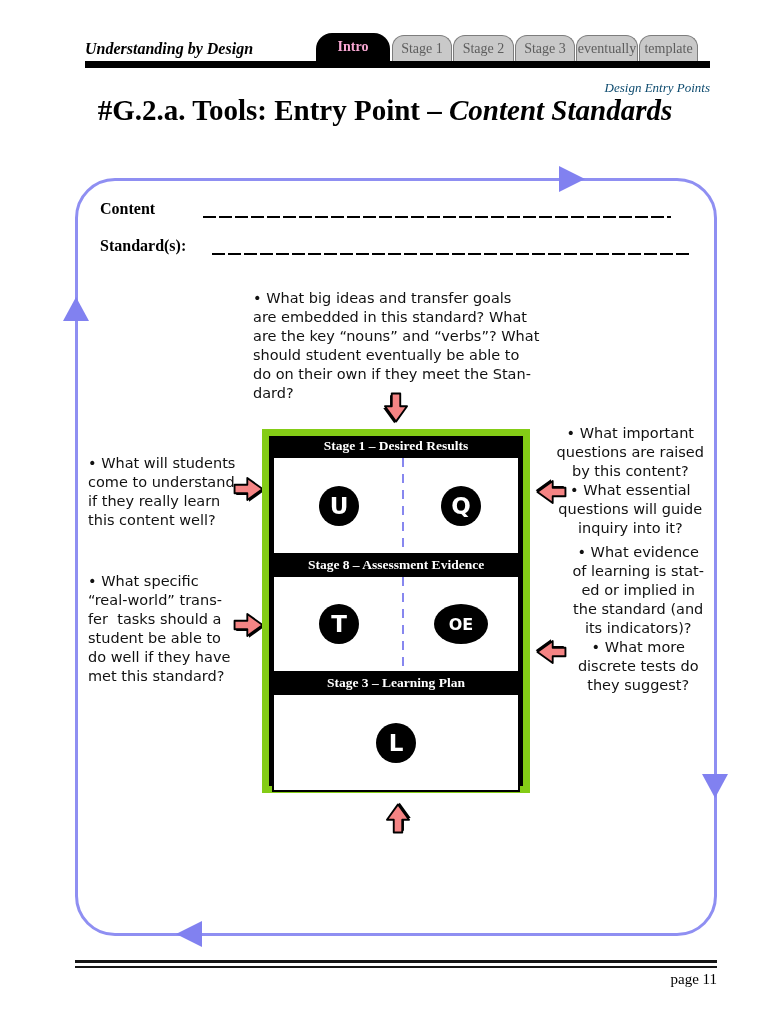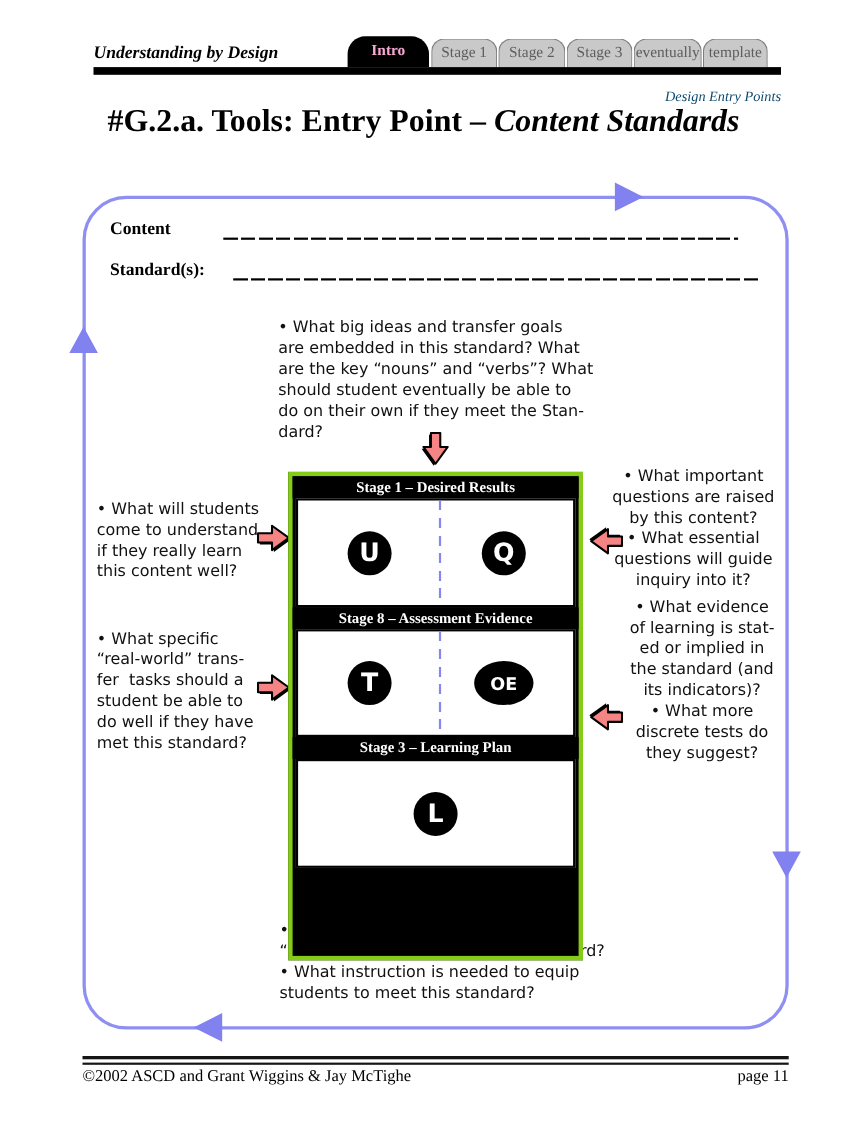--- a/index.html
+++ b/index.html
@@ -51,7 +51,7 @@
   .rot180{transform:rotate(180deg);}
 
   
-  .matrix{position:absolute;left:262px;top:429px;width:268px;height:444px;border:4px solid #84cc16;
+  .matrix{position:absolute;left:262px;top:429px;width:268px;height:364px;border:7px solid #84cc16;
           box-sizing:border-box;background:#000;}
   .mbar{position:absolute;left:0;right:0;height:20px;background:#000;color:#fff;
         font-size:13.5px;font-weight:bold;text-align:center;line-height:20px;}

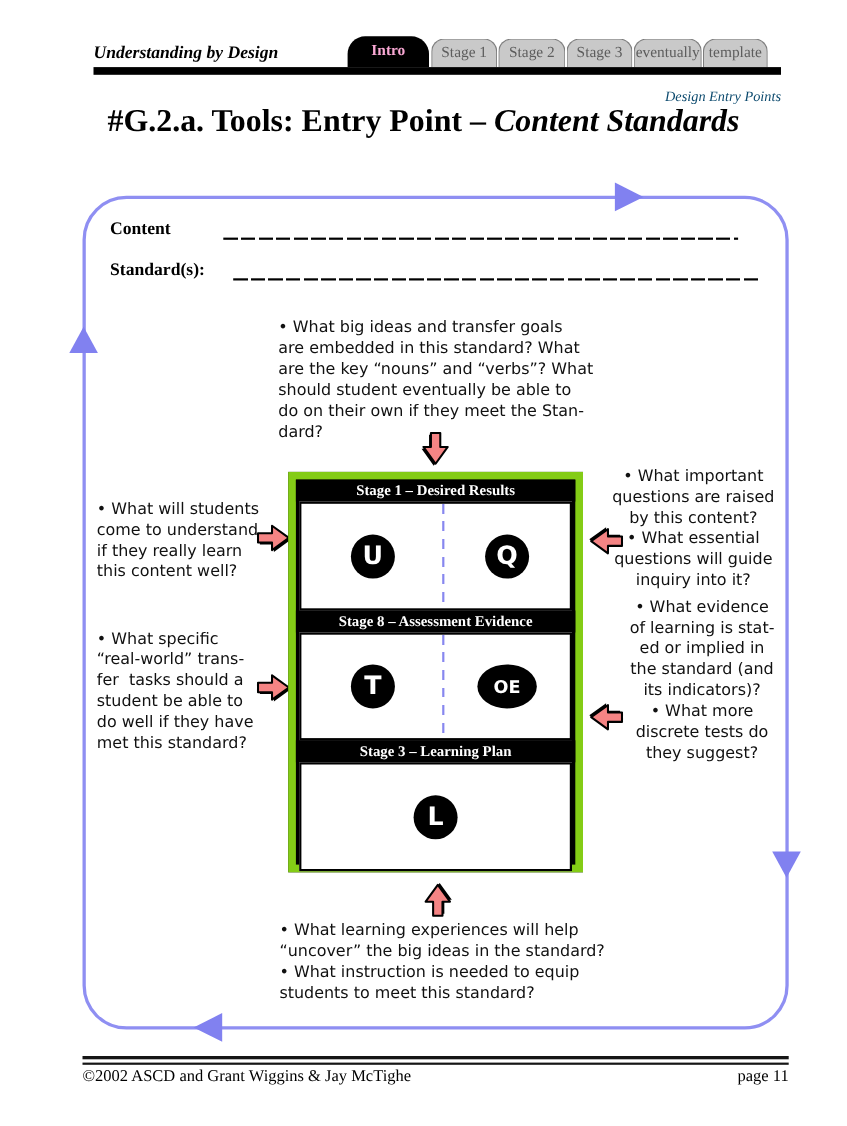--- a/index.html
+++ b/index.html
@@ -166,10 +166,6 @@
 discrete tests do
 they suggest?</div>
 
-  <div class="q" style="left:254px;top:837px;">• What learning experiences will help
-“uncover” the big ideas in the standard?
-• What instruction is needed to equip
-students to meet this standard?</div>
 
   <div class="matrix">
     <div class="mbar" style="top:0;">Stage 1 – Desired Results</div>

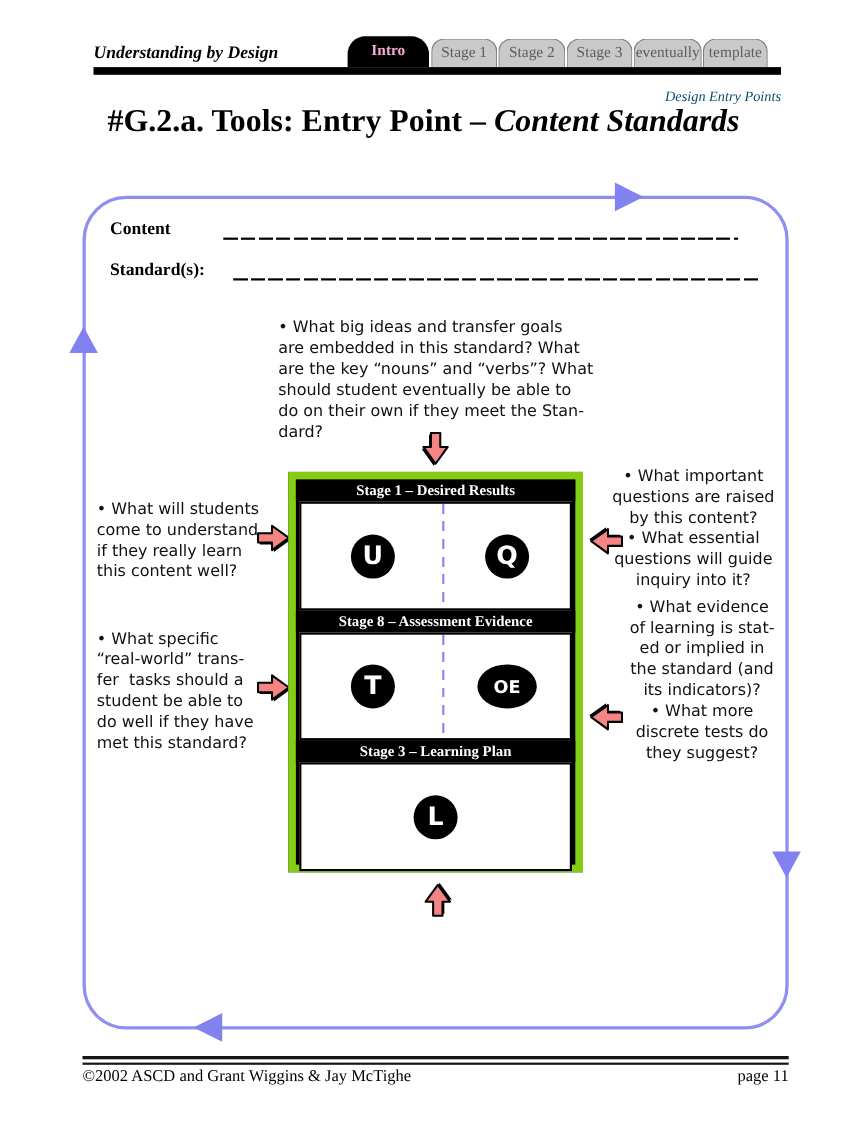--- a/index.html
+++ b/index.html
@@ -187,7 +187,6 @@
   </div>
 
   <div class="frule"></div>
-  <div class="fcopy">©2002  ASCD and Grant Wiggins &amp; Jay McTighe</div>
   <div class="fpage">page 11</div>
 
 </div>

